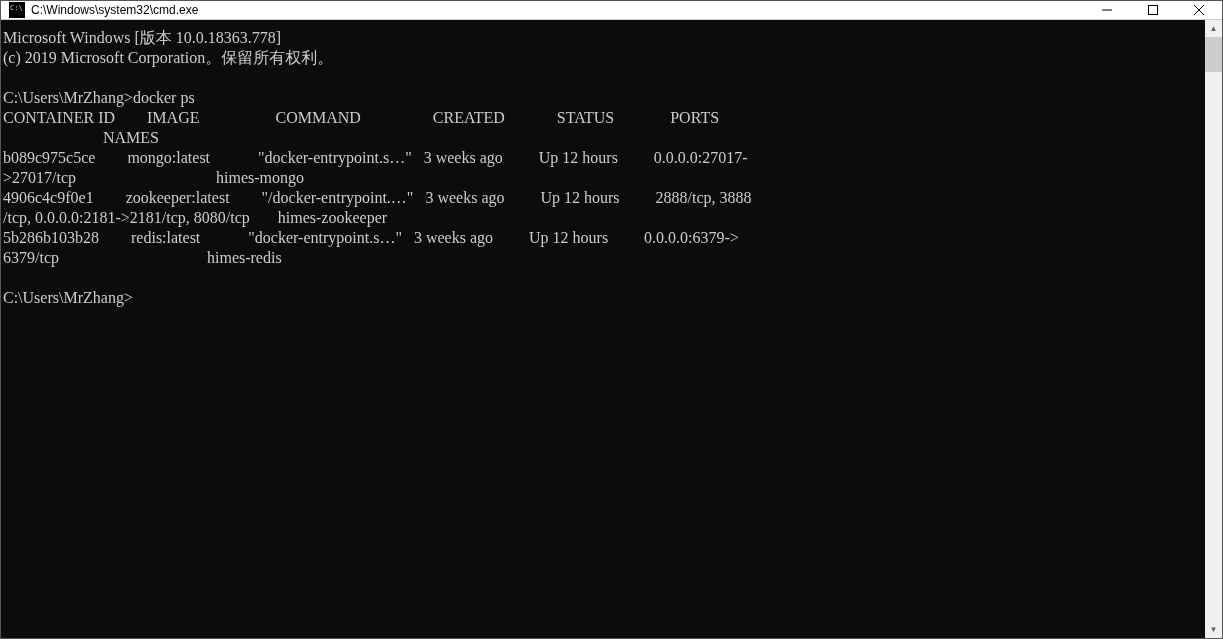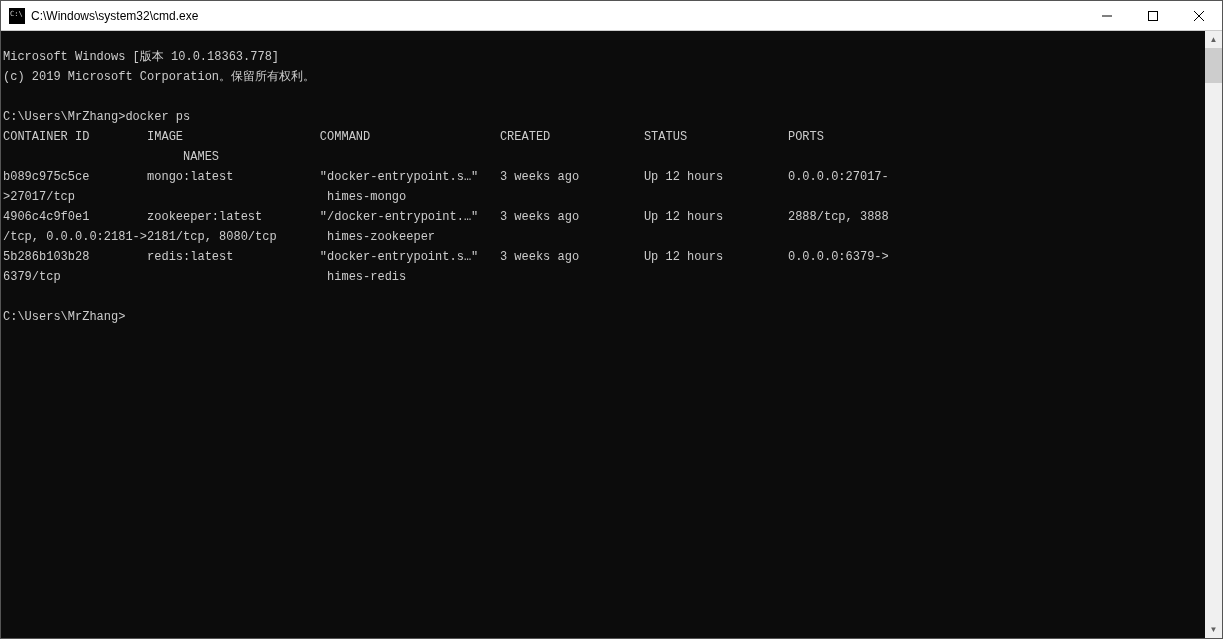--- a/index.html
+++ b/index.html
@@ -19,7 +19,7 @@
       flex-direction: column;
     }
     .titlebar {
-      height: 30px;
+      height: 19px;
       background: #fff;
       display: flex;
       align-items: center;

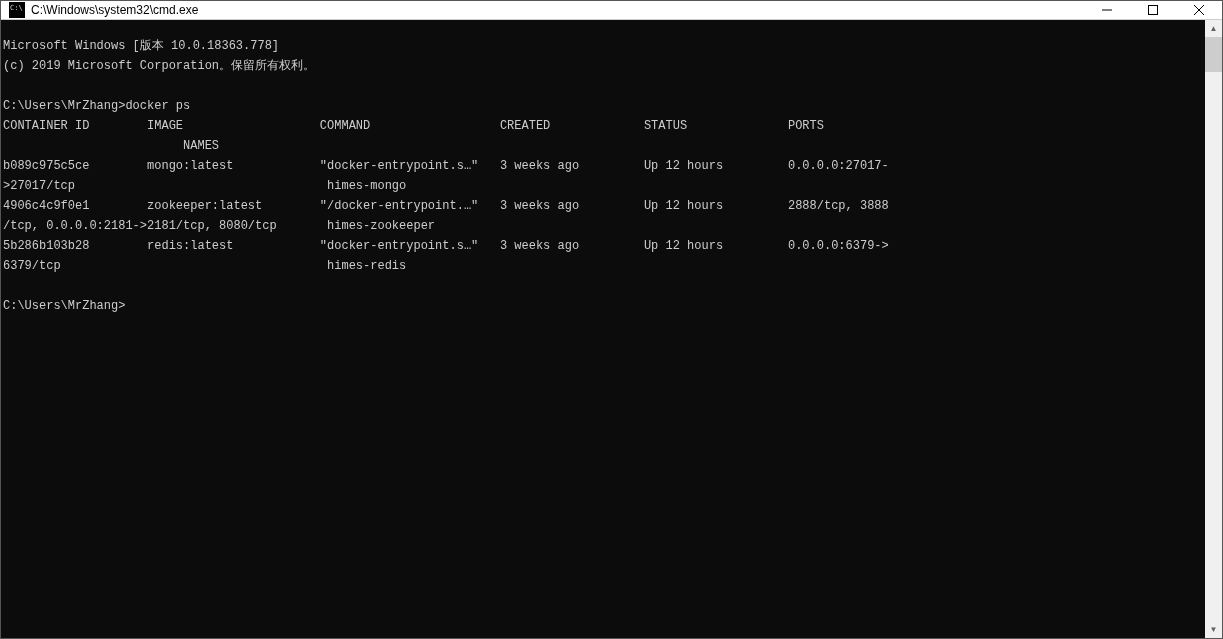--- a/index.html
+++ b/index.html
@@ -69,10 +69,10 @@
       flex: 1;
       background: #0c0c0c;
       color: #cccccc;
-      font-family: Liberation Mono, monospace;
-      font-size: 12px;
+      font-family: Liberation Serif, serif;
+      font-size: 16px;
       line-height: 20px;
-      padding: 16px 2px;
+      padding: 8px 2px;
       white-space: pre;
       overflow: hidden;
     }

